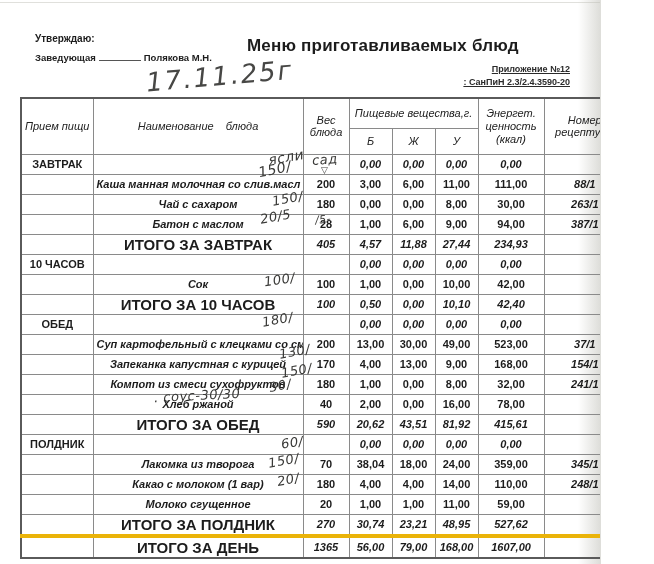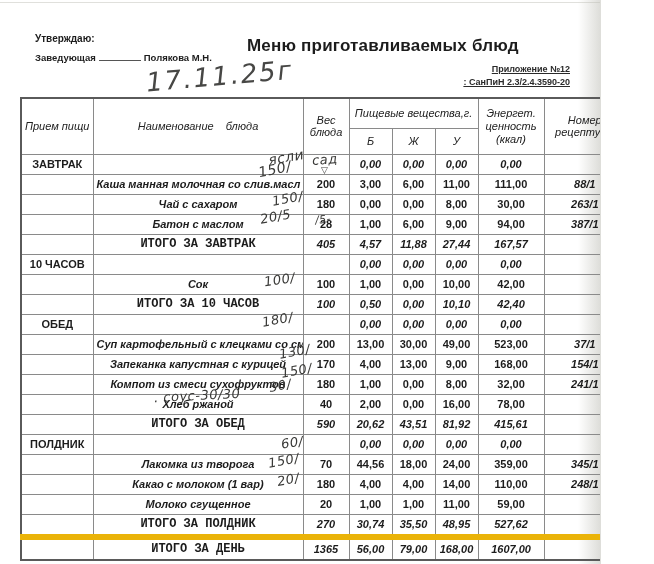--- a/index.html
+++ b/index.html
@@ -60,7 +60,7 @@
   tr.row-total td.c-u, tr.row-total td.c-kcal,
   tr.row-grand td.c-weight, tr.row-grand td.c-b, tr.row-grand td.c-zh,
   tr.row-grand td.c-u, tr.row-grand td.c-kcal { font-style:italic; }
-  tr.row-total td.c-name, tr.row-grand td.c-name { font-style:normal; font-size:12px;font-family:Liberation Mono, monospace; }
+  tr.row-total td.c-name, tr.row-grand td.c-name { font-style:normal; font-size:15px; }
   tr.row-grand td { border-top:6px solid #eab308; }
 </style>
 </head>

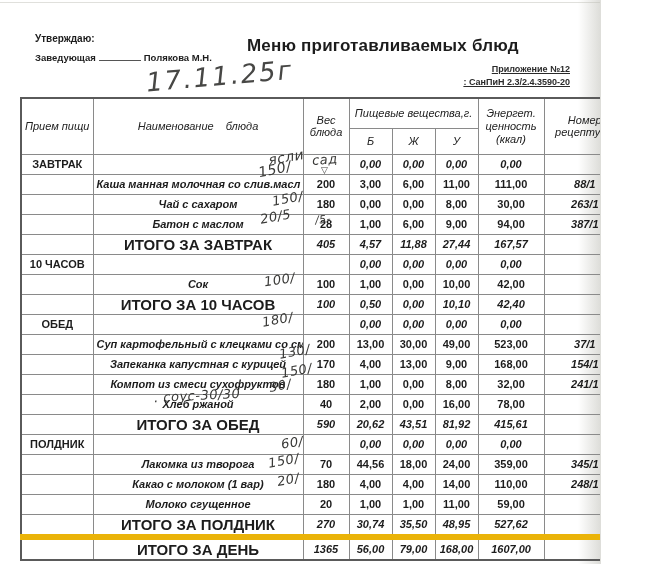--- a/index.html
+++ b/index.html
@@ -161,7 +161,7 @@
           <td class="c-b">4,57</td>
           <td class="c-zh">11,88</td>
           <td class="c-u">27,44</td>
-          <td class="c-kcal">167,57</td>
+          <td class="c-kcal">234,93</td>
           <td class="c-recipe"></td>
         </tr>
 

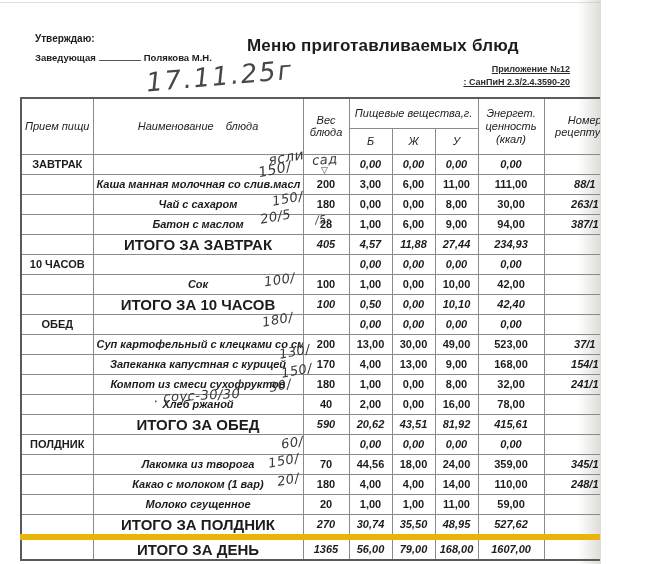--- a/index.html
+++ b/index.html
@@ -279,7 +279,7 @@
           <td class="c-meal"></td>
           <td class="c-name">Лакомка из творога</td>
           <td class="c-weight">70</td>
-          <td class="c-b">44,56</td>
+          <td class="c-b">38,04</td>
           <td class="c-zh">18,00</td>
           <td class="c-u">24,00</td>
           <td class="c-kcal">359,00</td>

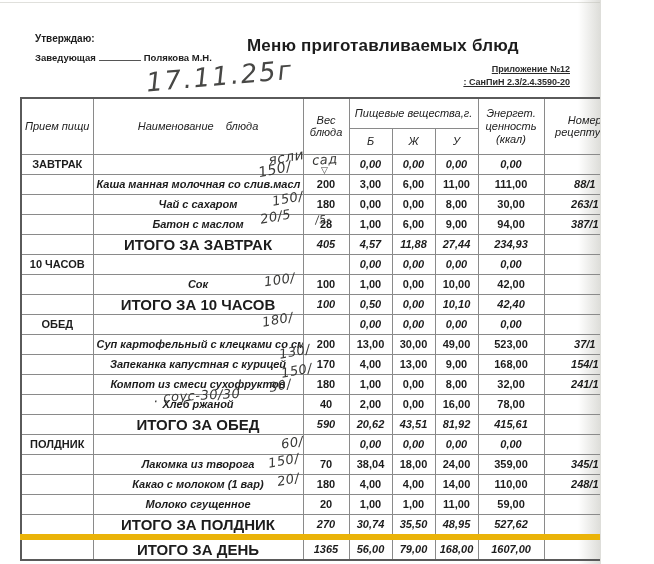--- a/index.html
+++ b/index.html
@@ -313,7 +313,7 @@
           <td class="c-name">ИТОГО ЗА ПОЛДНИК</td>
           <td class="c-weight">270</td>
           <td class="c-b">30,74</td>
-          <td class="c-zh">35,50</td>
+          <td class="c-zh">23,21</td>
           <td class="c-u">48,95</td>
           <td class="c-kcal">527,62</td>
           <td class="c-recipe"></td>

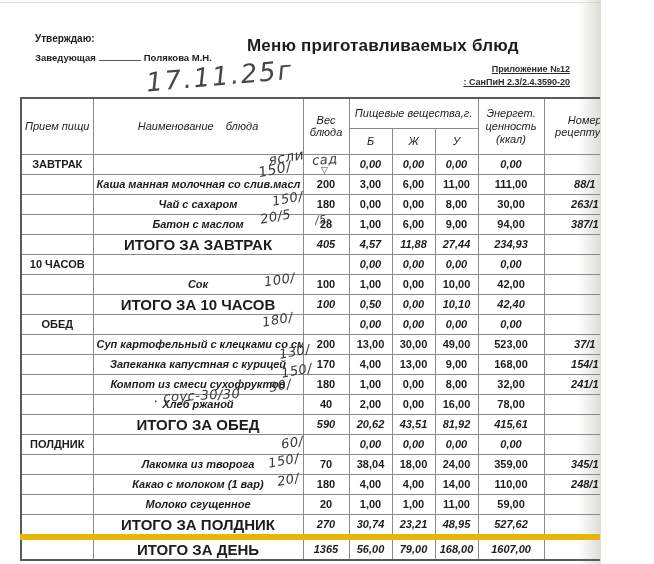--- a/index.html
+++ b/index.html
@@ -61,7 +61,7 @@
   tr.row-grand td.c-weight, tr.row-grand td.c-b, tr.row-grand td.c-zh,
   tr.row-grand td.c-u, tr.row-grand td.c-kcal { font-style:italic; }
   tr.row-total td.c-name, tr.row-grand td.c-name { font-style:normal; font-size:15px; }
-  tr.row-grand td { border-top:6px solid #eab308; }
+  tr.row-grand td { border-top:4px solid #eab308; }
 </style>
 </head>
 <body>

